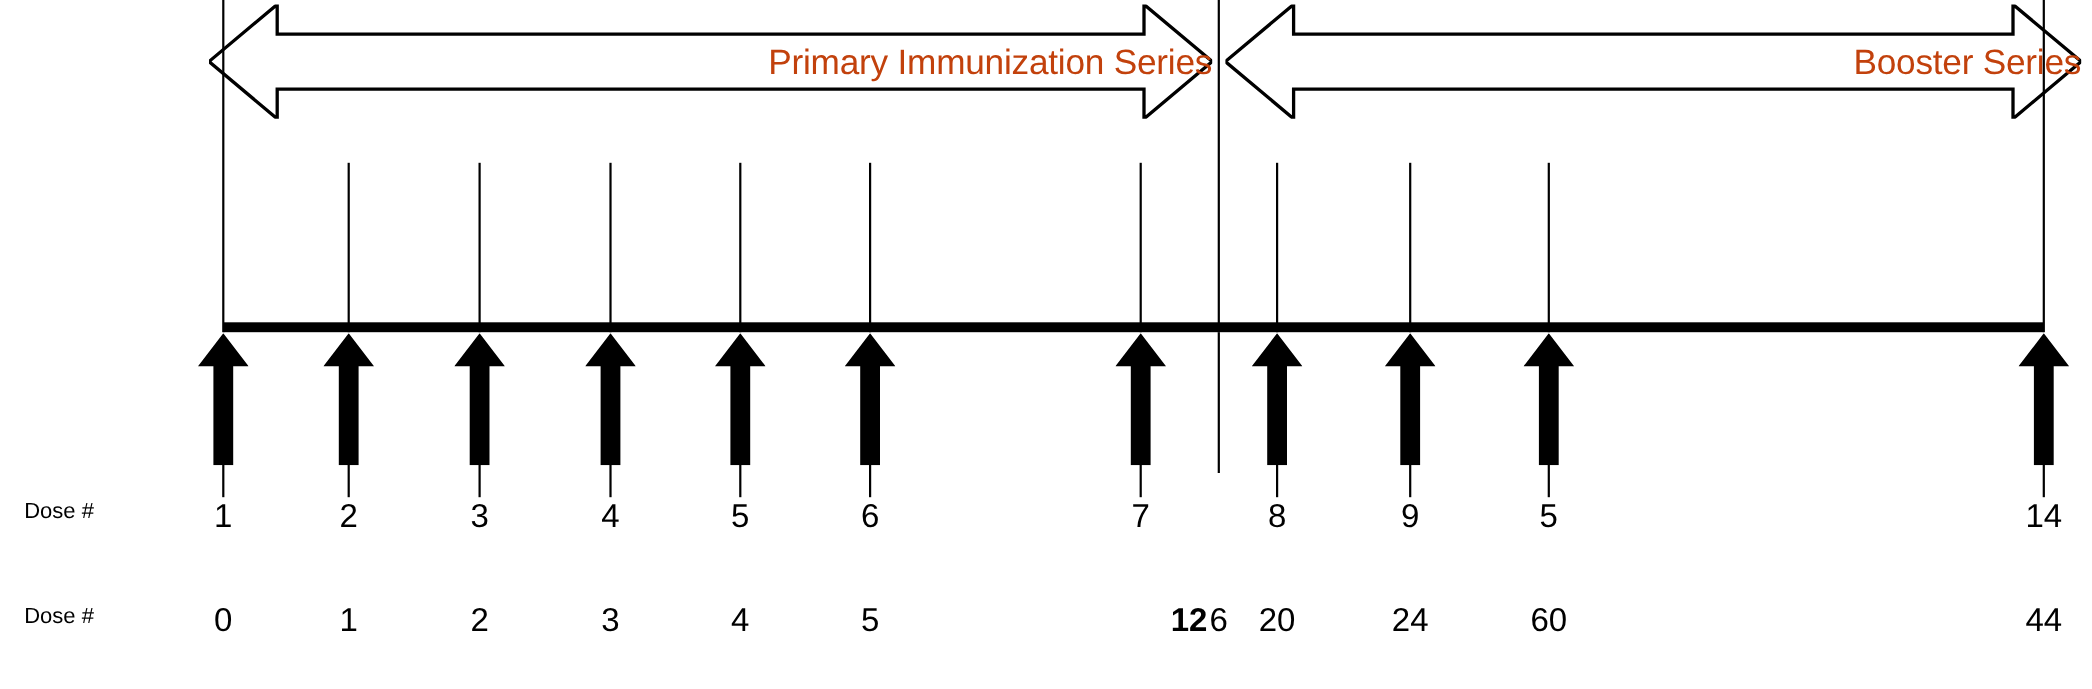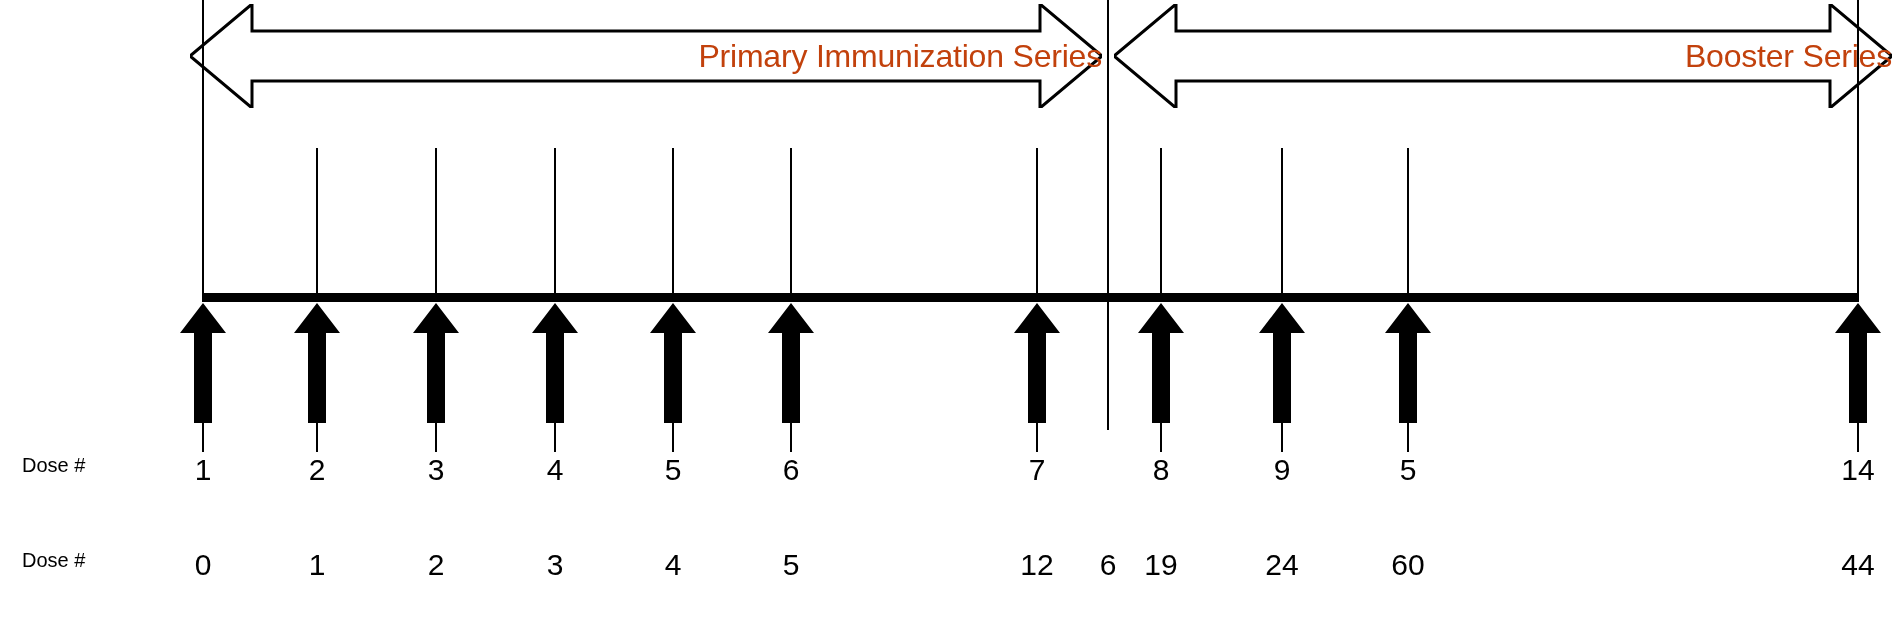--- a/index.html
+++ b/index.html
@@ -204,7 +204,7 @@
       <div class="cell-value" style="left: 791px; top: 550px;">5</div>
       <div class="cell-value" style="left: 1108px; top: 550px;">6</div>
       <div class="cell-value" style="left: 1037px; top: 455px;">7</div>
-      <div class="cell-value" style="left: 1037px; top: 550px;">12</div>
+      <div class="cell-value" style="left: 1081px; top: 550px; font-weight: bold;">12</div>
       <div class="cell-value" style="left: 1161px; top: 455px;">8</div>
       <div class="cell-value" style="left: 1161px; top: 550px;">19</div>
       <div class="cell-value" style="left: 1282px; top: 455px;">9</div>

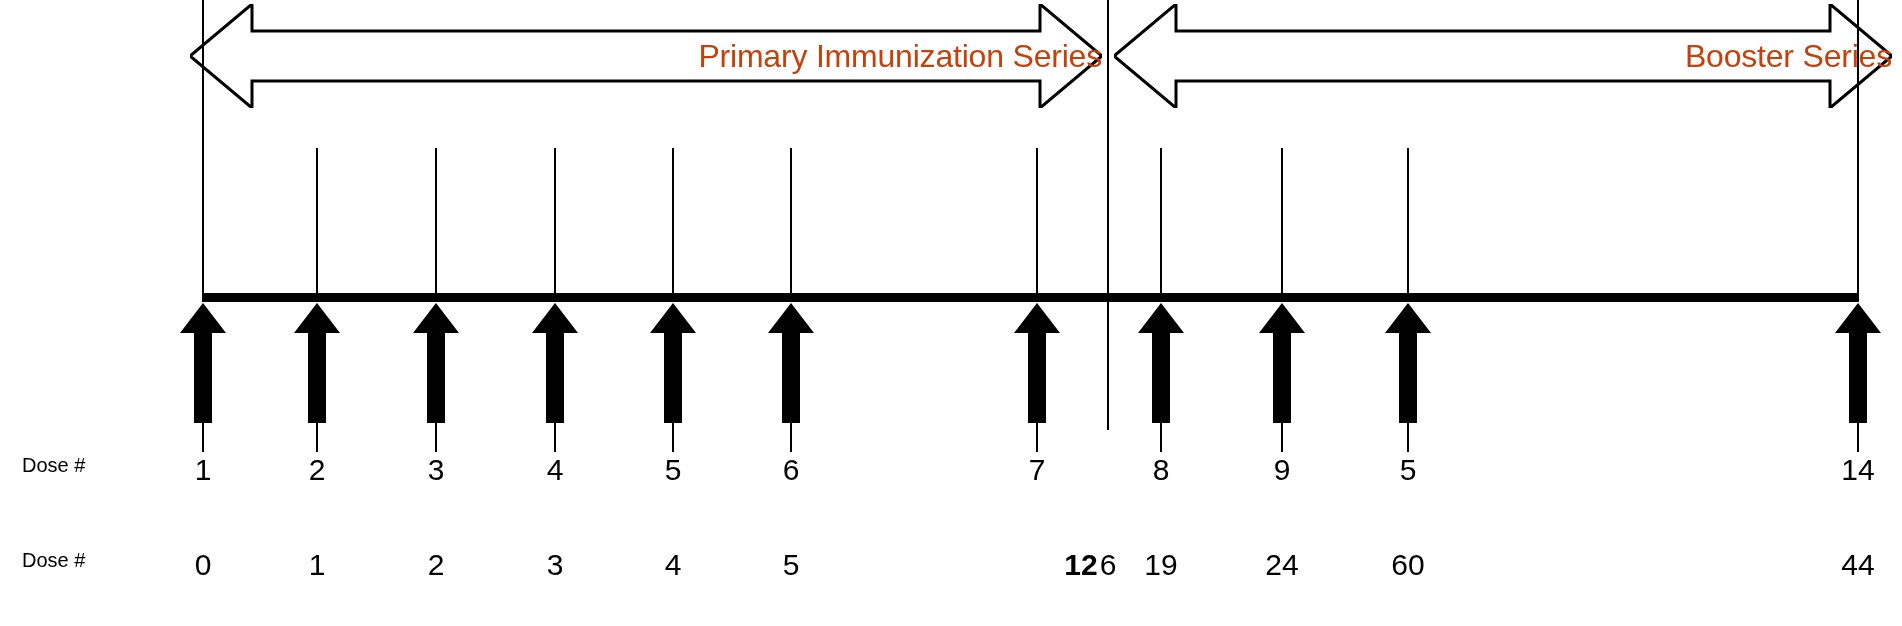--- a/index.html
+++ b/index.html
@@ -206,7 +206,7 @@
       <div class="cell-value" style="left: 1037px; top: 455px;">7</div>
       <div class="cell-value" style="left: 1081px; top: 550px; font-weight: bold;">12</div>
       <div class="cell-value" style="left: 1161px; top: 455px;">8</div>
-      <div class="cell-value" style="left: 1161px; top: 550px;">19</div>
+      <div class="cell-value" style="left: 1161px; top: 550px;">20</div>
       <div class="cell-value" style="left: 1282px; top: 455px;">9</div>
       <div class="cell-value" style="left: 1282px; top: 550px;">24</div>
       <div class="cell-value" style="left: 1408px; top: 455px;">5</div>

